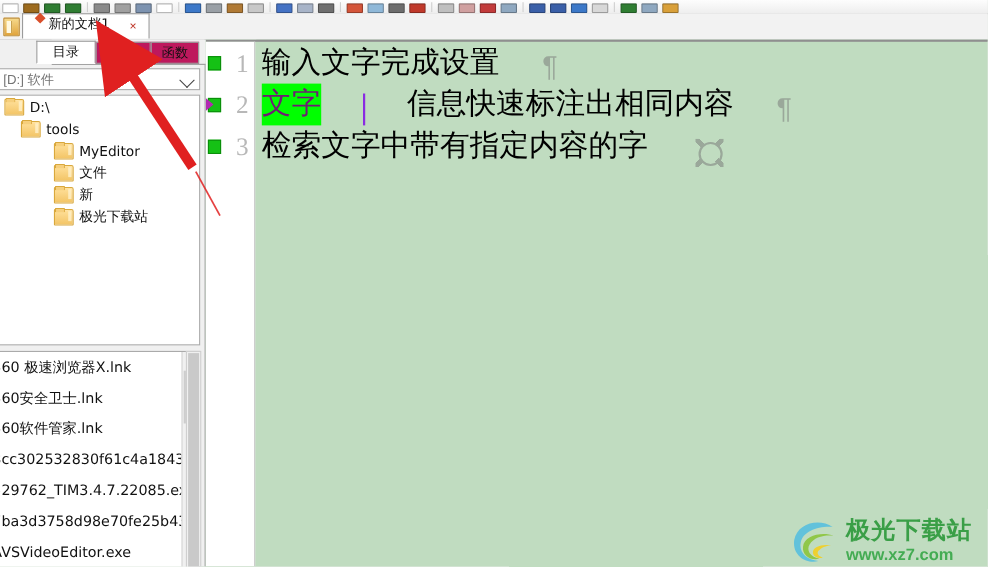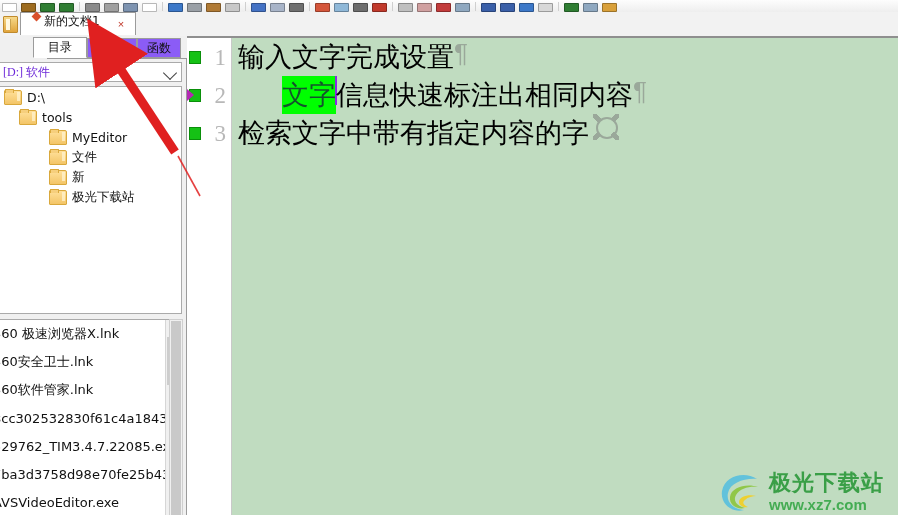--- a/index.html
+++ b/index.html
@@ -75,7 +75,7 @@
     display:flex;align-items:center;justify-content:center;
     font-size:12px;color:#111;
     font-family:"DejaVu Sans","Liberation Sans",sans-serif;
-    border:1px solid #9b9b9b;background:#8b5cf6;
+    border:1px solid #9b9b9b;background:#be185d;
   }
   .ptab.active{background:#ffffff;border-bottom:1px solid #ffffff;top:1px;height:21px;}
   .ptab0{left:-14px;width:54px;}

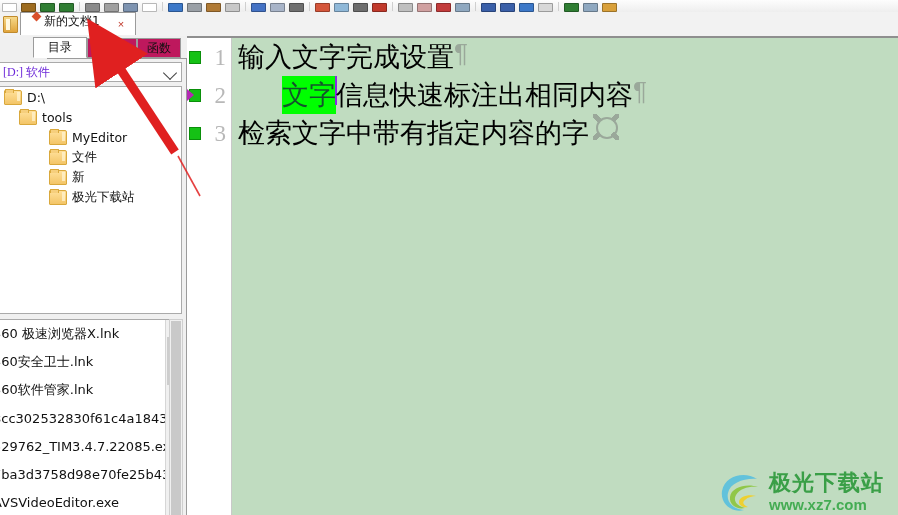--- a/index.html
+++ b/index.html
@@ -88,8 +88,8 @@
     display:flex;align-items:center;
   }
   .drivebox .dtext{
-    margin-left:4px;font-size:12px;color:#6d28d9;white-space:nowrap;
-    font-family:Liberation Serif, serif;
+    margin-left:4px;font-size:12px;color:#737373;white-space:nowrap;
+    font-family:Liberation Sans, sans-serif;
   }
   .drive-caret{
     position:absolute;right:6px;top:5px;width:9px;height:9px;

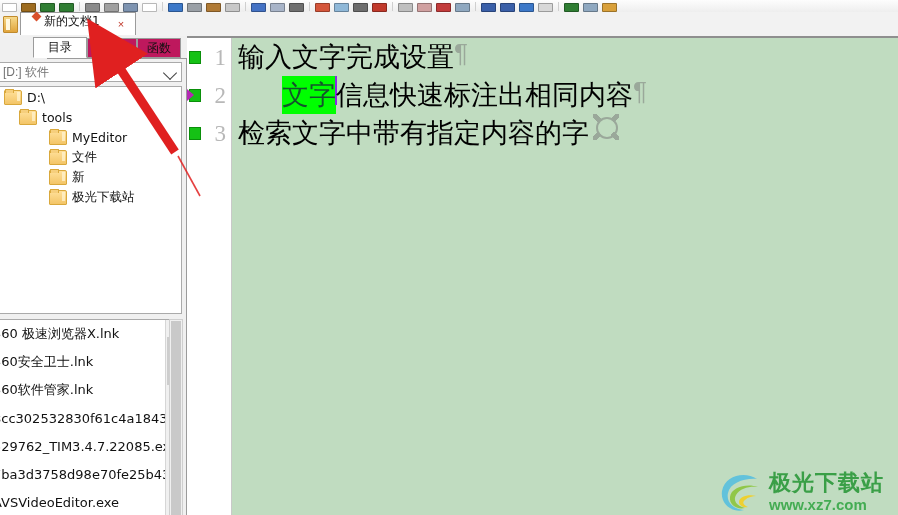--- a/index.html
+++ b/index.html
@@ -188,8 +188,9 @@
   }
   .ed-lines{position:absolute;left:44px;top:2px;right:0;bottom:0;}
   .ed-line{
-    height:38px;display:flex;align-items:flex-start;white-space:nowrap;
+    height:38px;display:flex;align-items:flex-end;white-space:nowrap;
     padding-left:7px;
+    gap:39px;
   }
   .ed-text{
     font-size:27px;line-height:38px;color:#000;

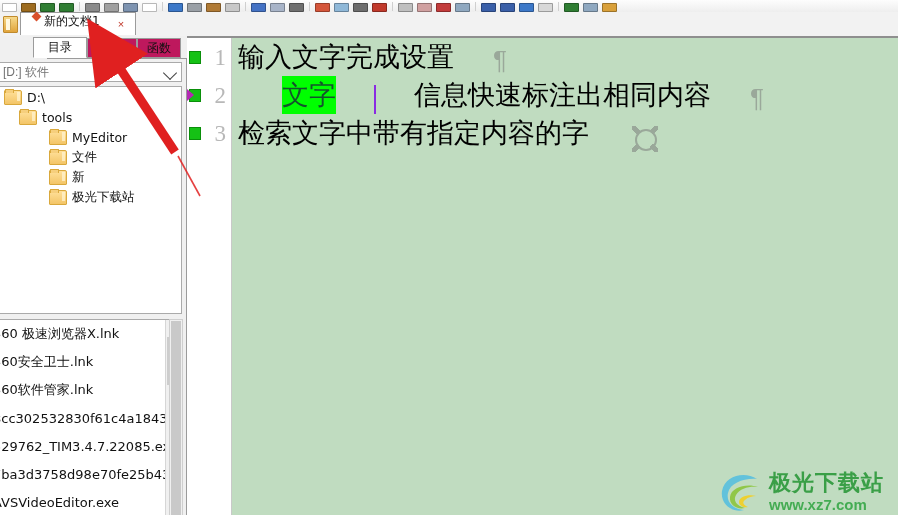--- a/index.html
+++ b/index.html
@@ -197,7 +197,7 @@
     font-family:"DejaVu Sans","Liberation Sans",sans-serif;
     letter-spacing:0px;
   }
-  .hl{background:#00ff00;color:#14532d;margin-left:44px;}
+  .hl{background:#00ff00;color:#701a75;}
   .caret{
     display:inline-block;width:2px;height:29px;background:#8a2be2;
     vertical-align:middle;margin:0 -1px;

